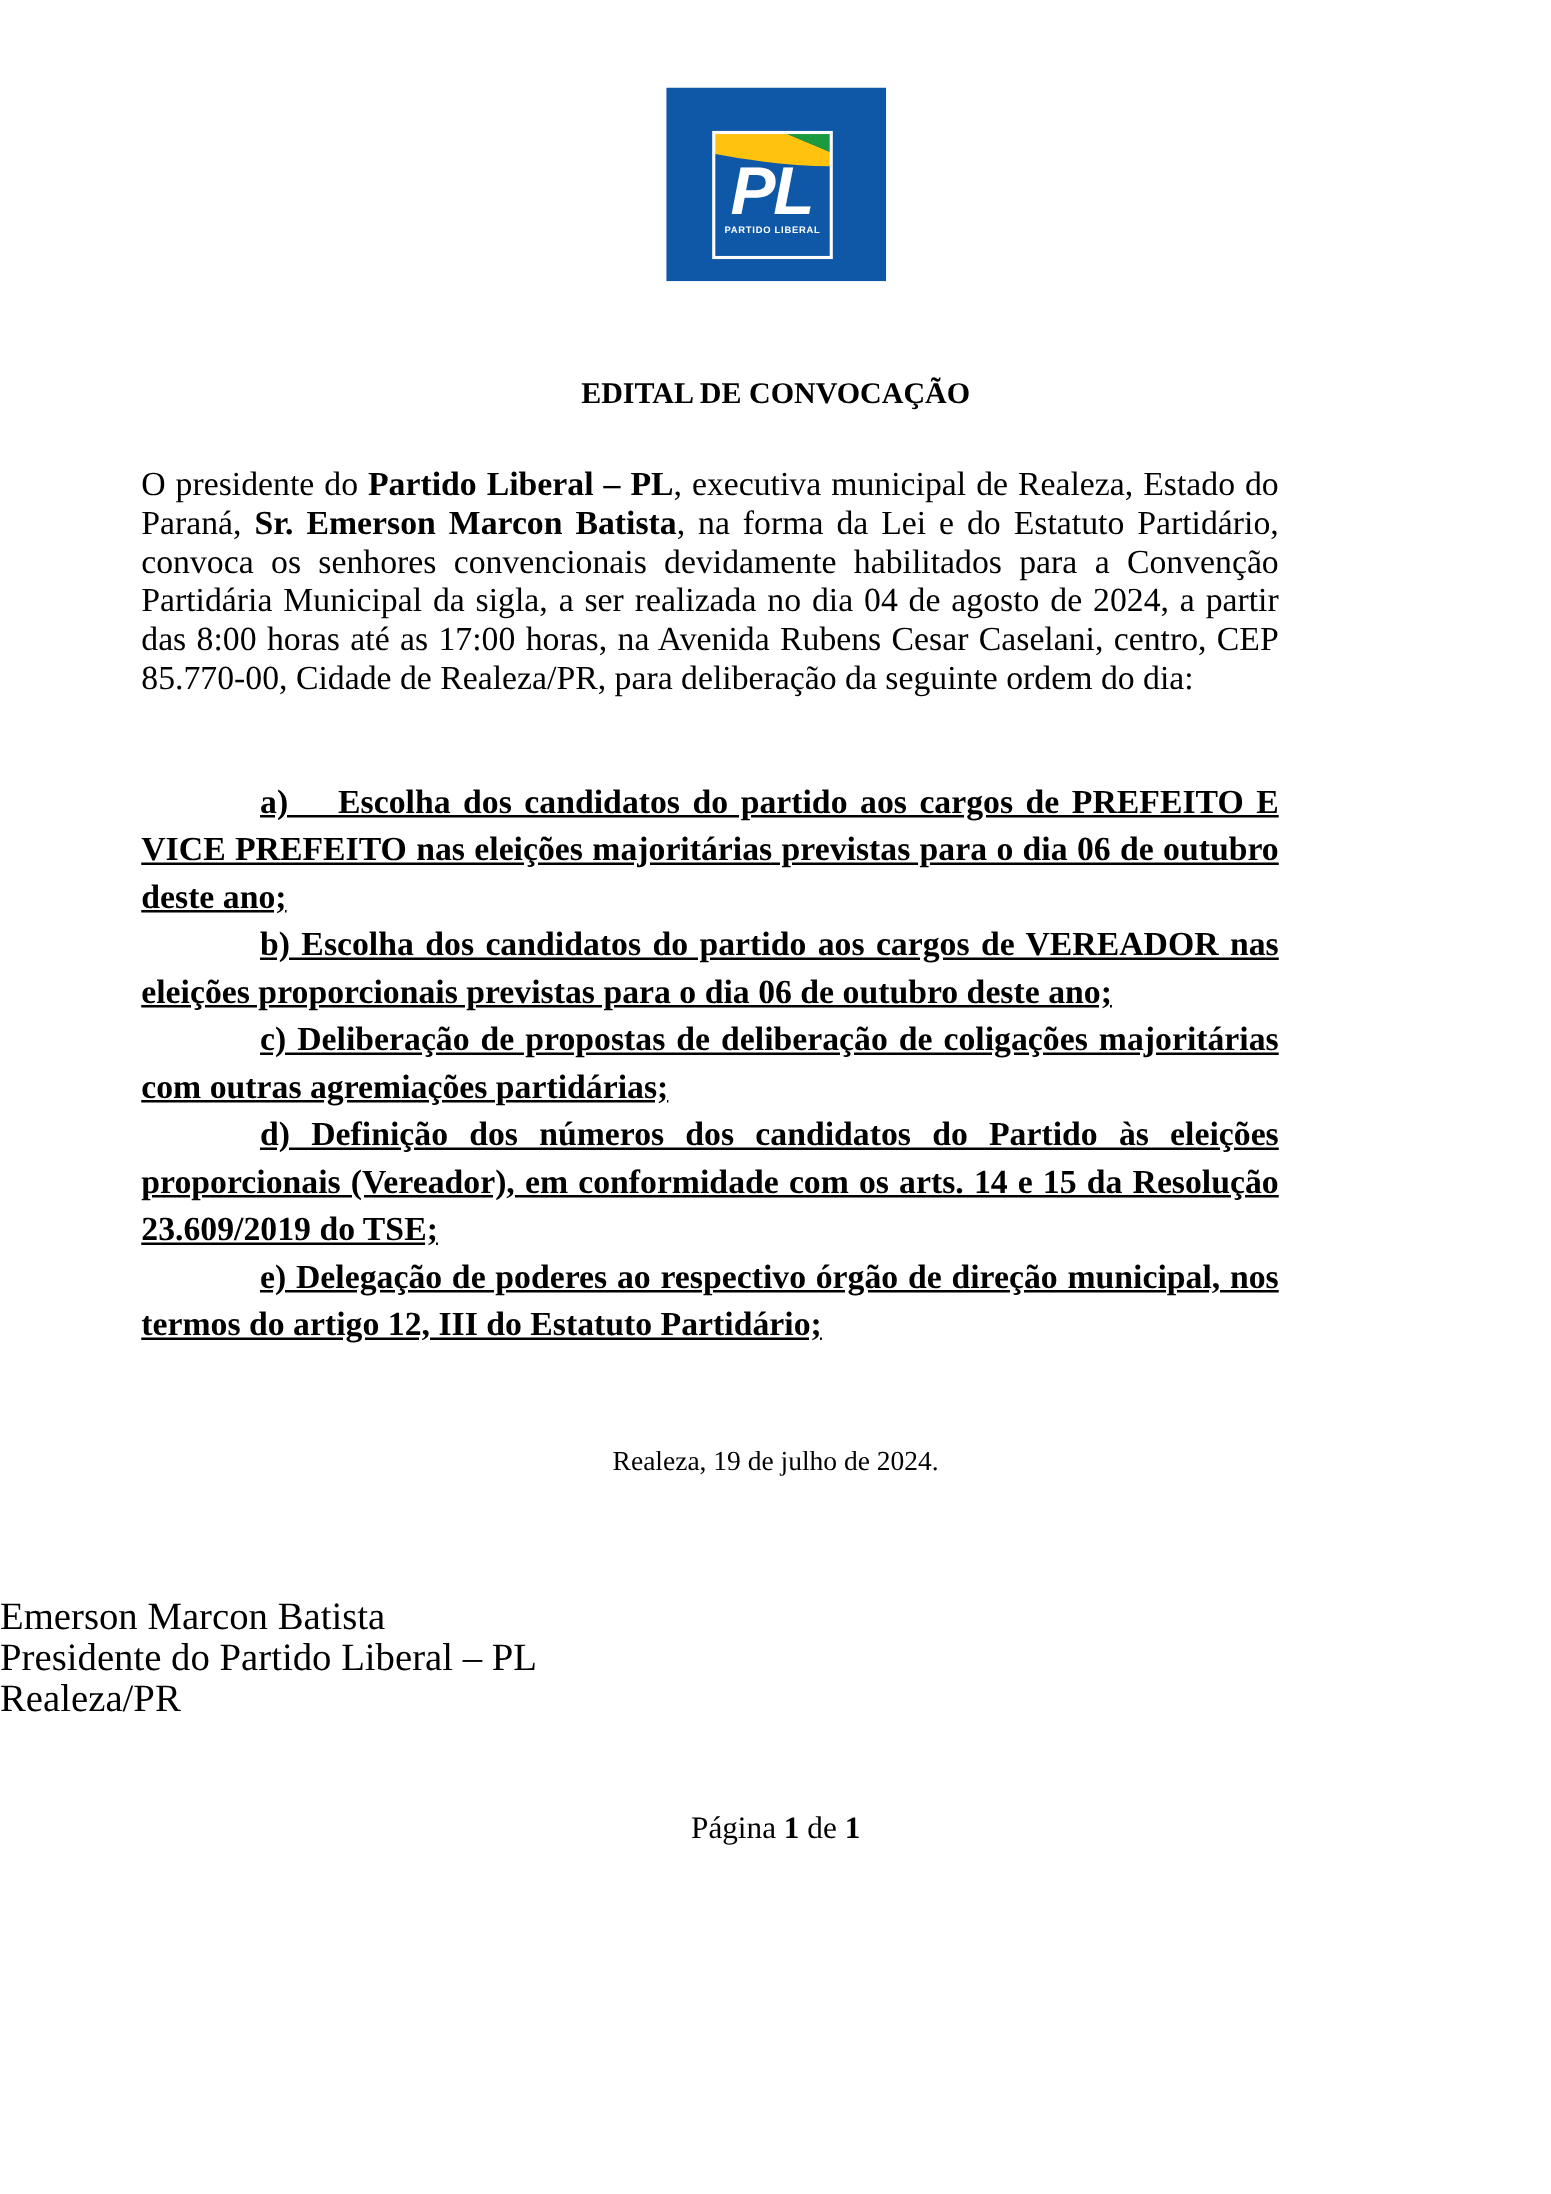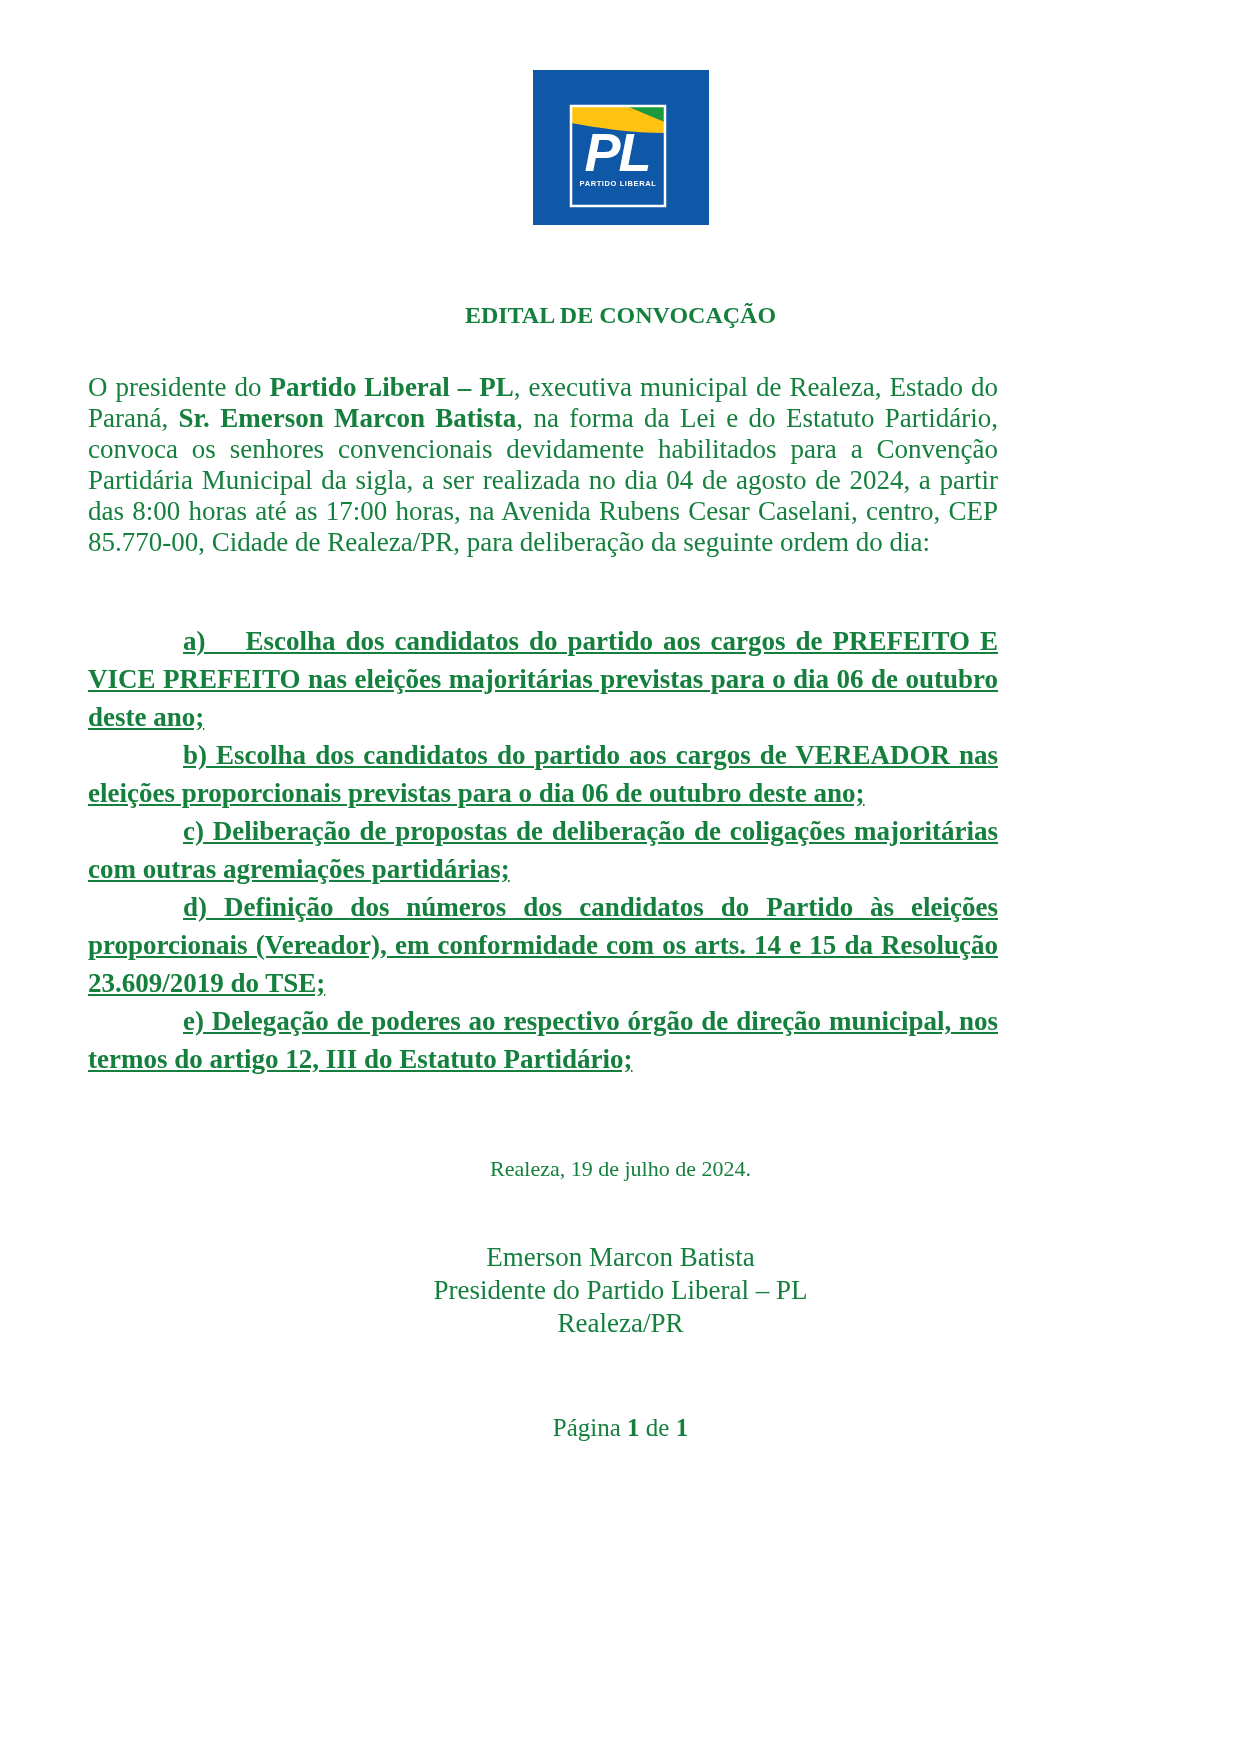--- a/index.html
+++ b/index.html
@@ -8,7 +8,7 @@
     width: 1241px;
     height: 1755px;
     background: #ffffff;
-    color: #15803d;
+    color: #000000;
     font-family: "Liberation Serif", serif;
     overflow: hidden;
     box-sizing: border-box;

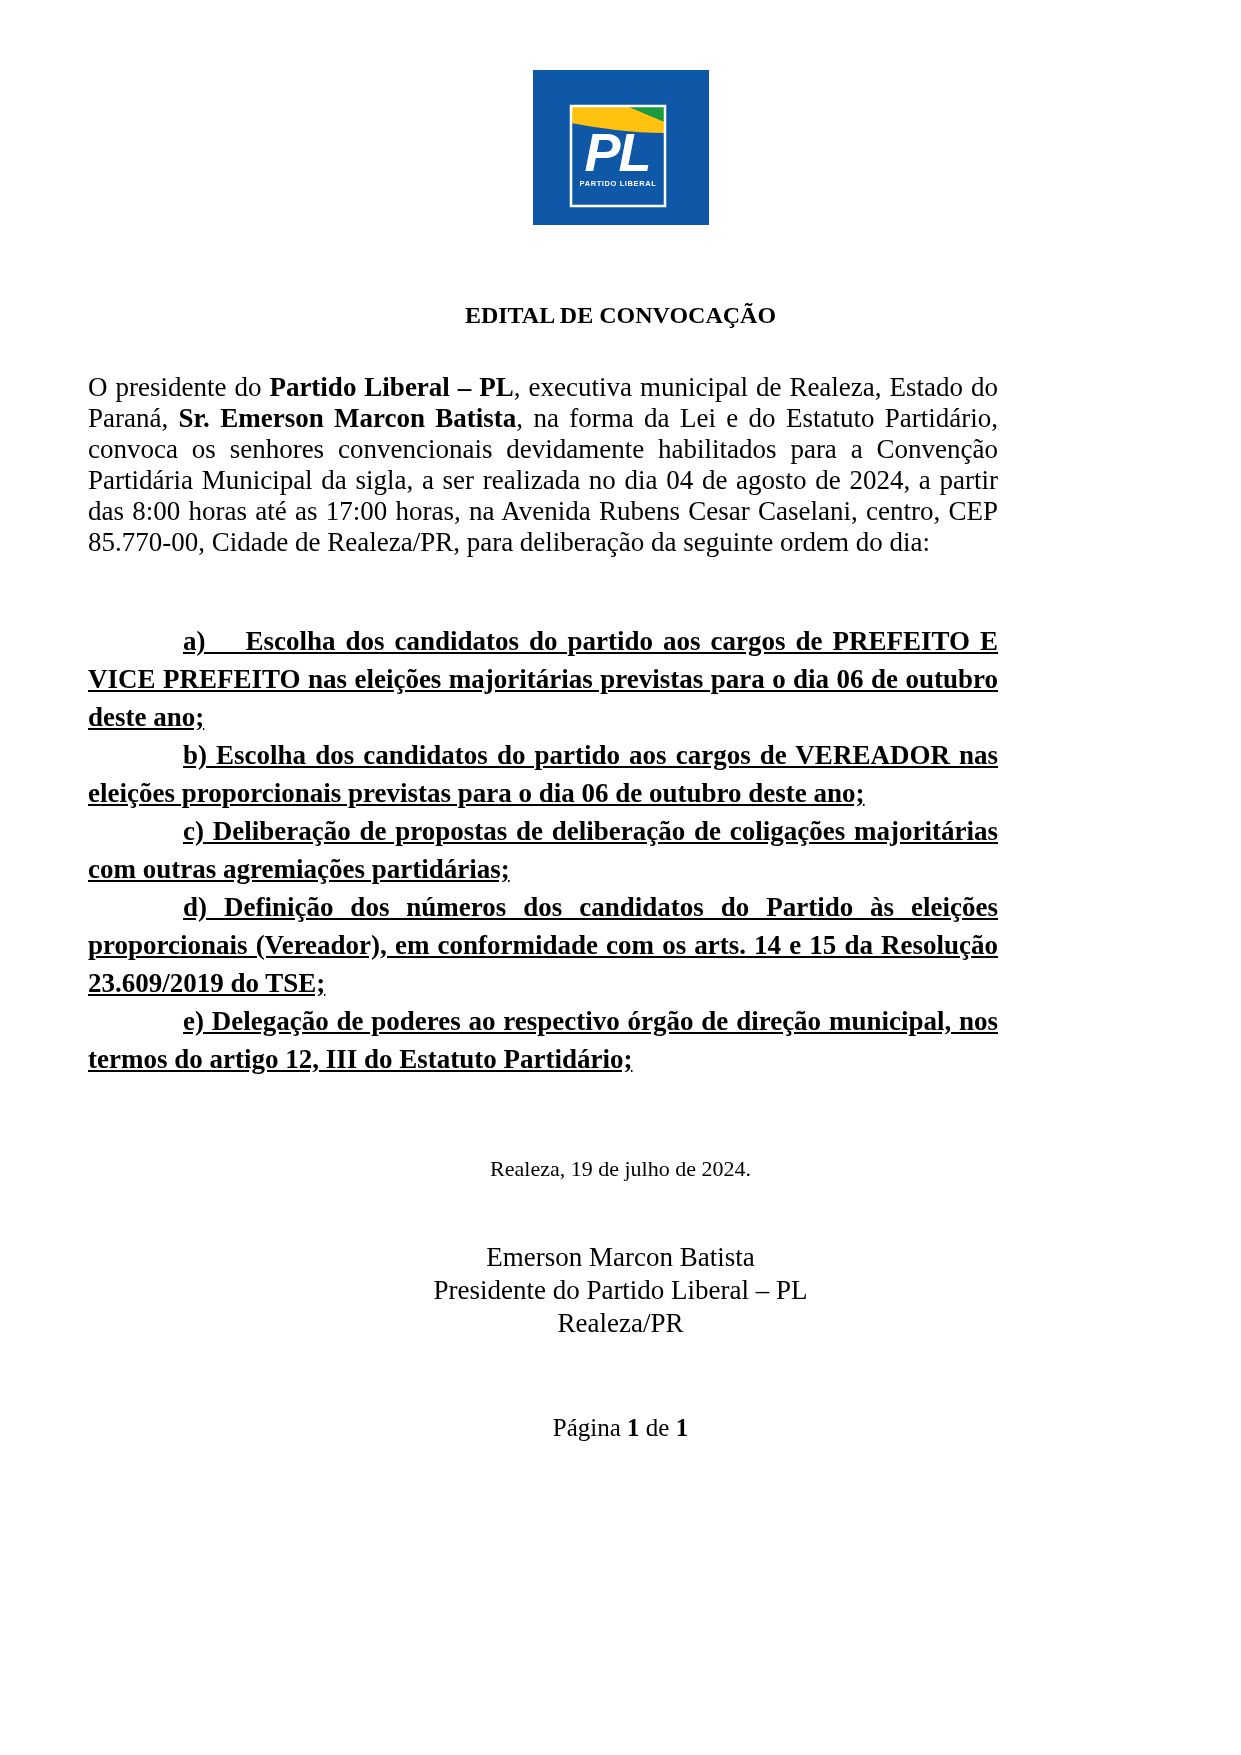--- a/index.html
+++ b/index.html
@@ -25,7 +25,7 @@
     line-height: 30px;
     font-weight: 700;
   }
-  .col { margin-left: 88px; width: 910px; }
+  .col { margin-left: 113px; width: 910px; }
   .intro {
     margin: 42px 0 0 0;
     font-size: 27px;

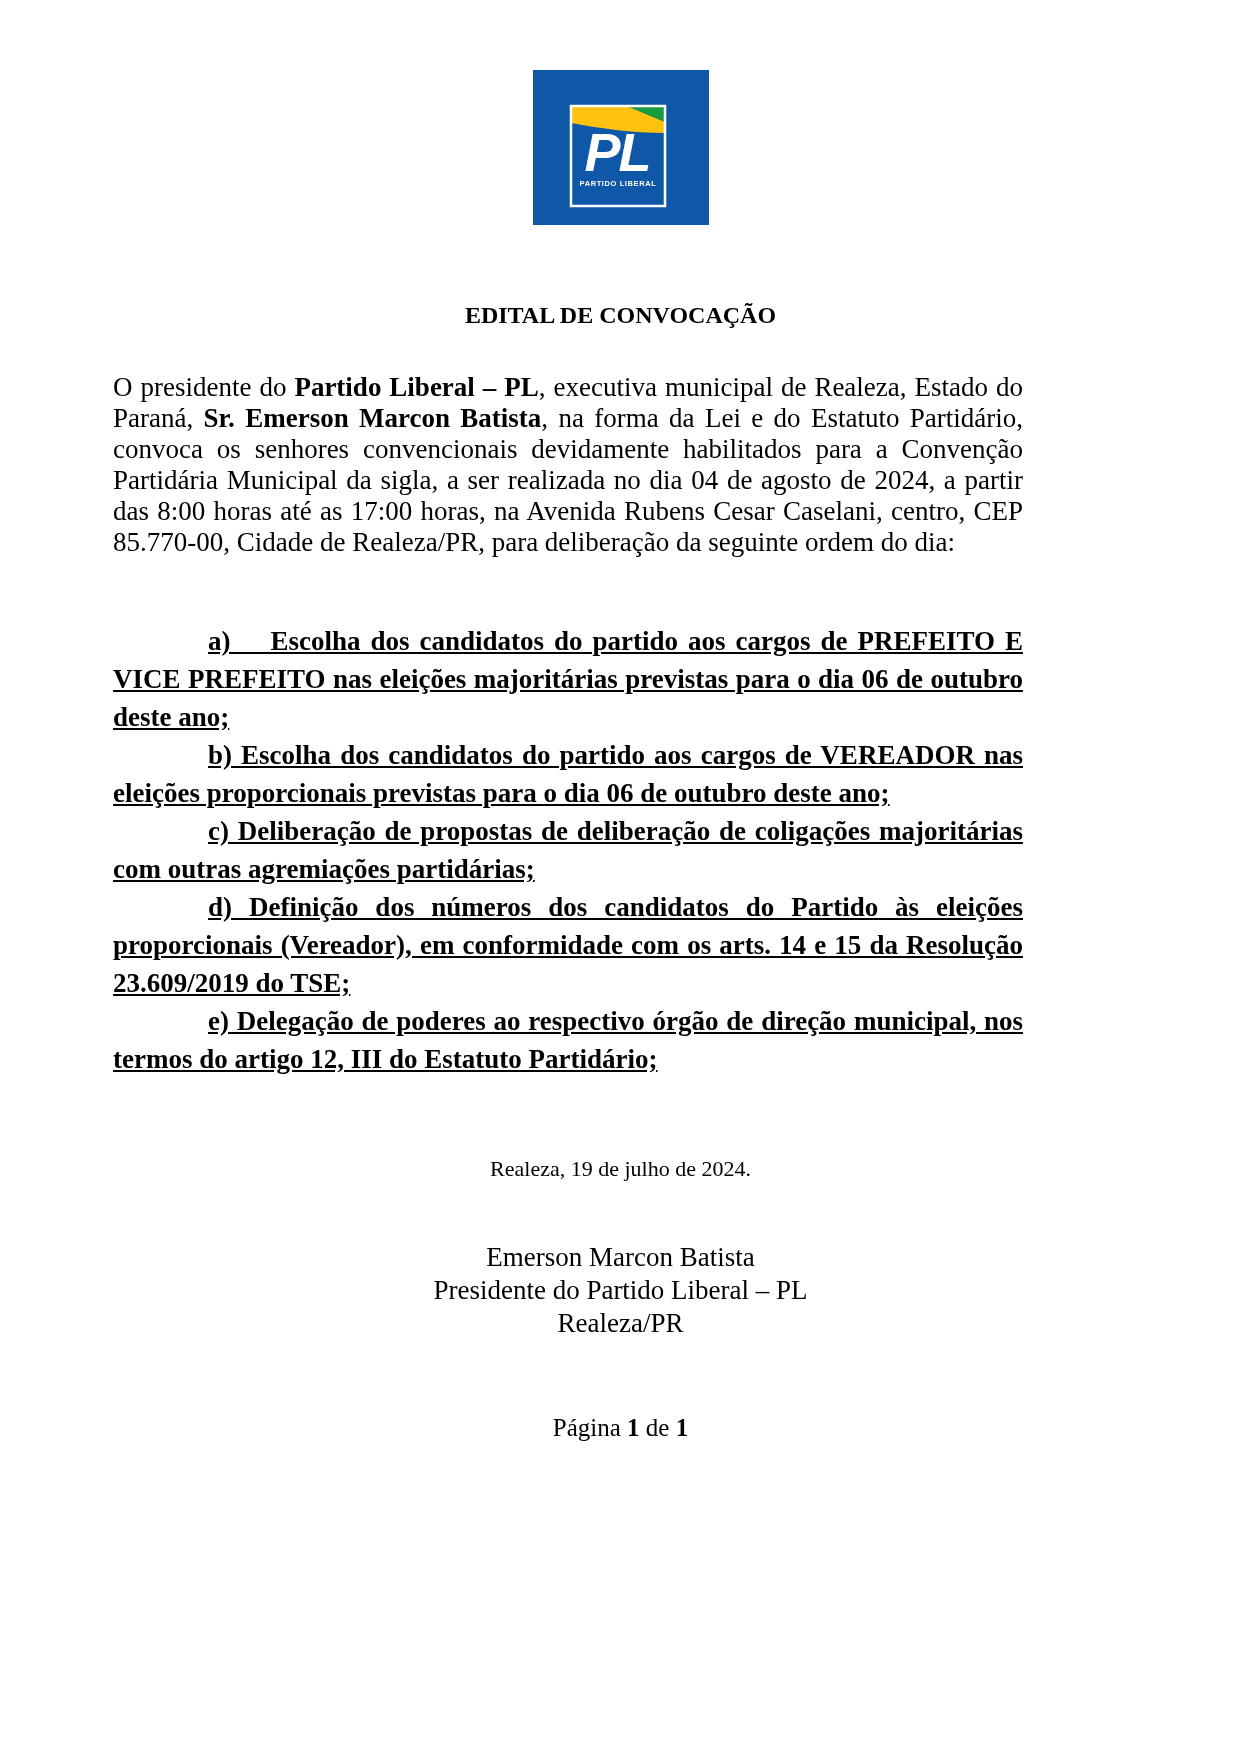--- a/index.html
+++ b/index.html
@@ -50,9 +50,9 @@
     line-height: 31px;
   }
   .signature {
-    margin: 57px 0 0 0;
-    text-align: center;
-    font-size: 27px;
+    margin: 92px 0 0 0;
+    text-align: left;
+    font-size: 31px;
     line-height: 33px;
   }
   .footer {

